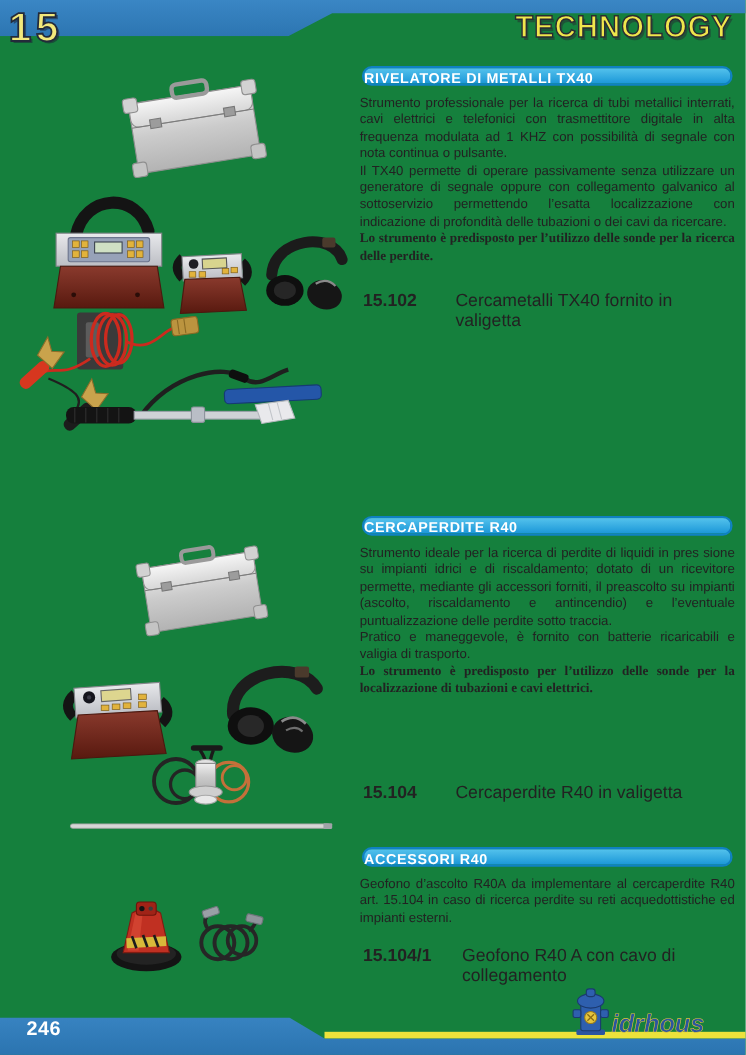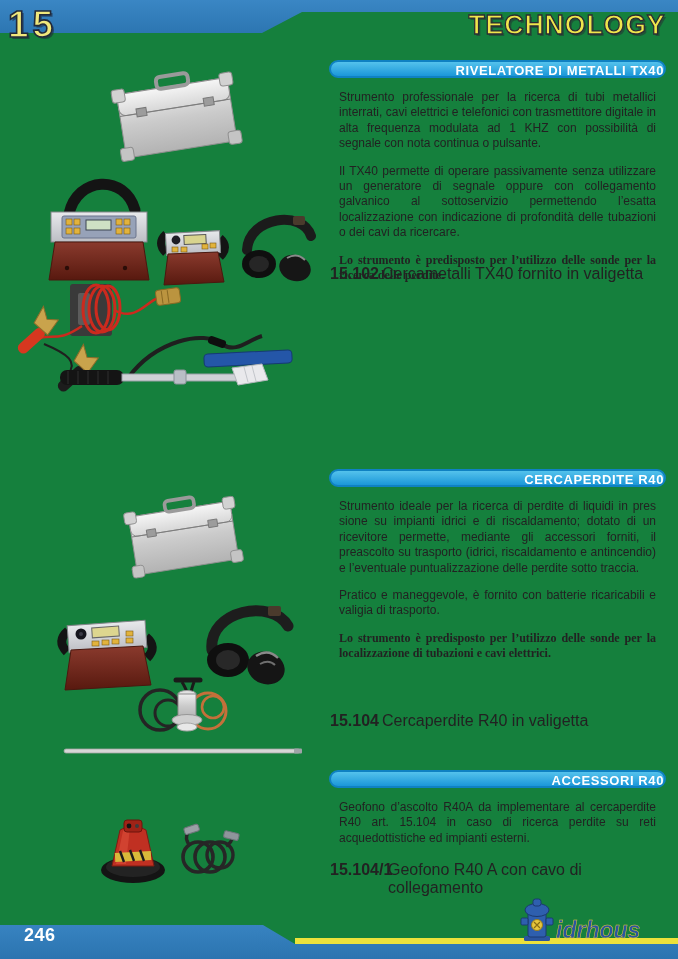--- a/index.html
+++ b/index.html
@@ -24,7 +24,7 @@
 
   
   .sec{position:absolute;left:327px;width:341px;}
-  .pill{height:18px;line-height:18px;margin:0 2px 8px 2px;text-align:right;color:#fff;font-weight:bold;
+  .pill{height:18px;line-height:18px;margin:0 2px 8px 2px;text-align:left;color:#fff;font-weight:bold;
         font-size:13px;letter-spacing:.6px;border-radius:10px;
         background:linear-gradient(#54c2ec,#1b97d8);border:2px solid #0f81c2;box-sizing:border-box;}
   .sec p{margin:12px;font-size:12px;line-height:15.4px;text-align:justify;}

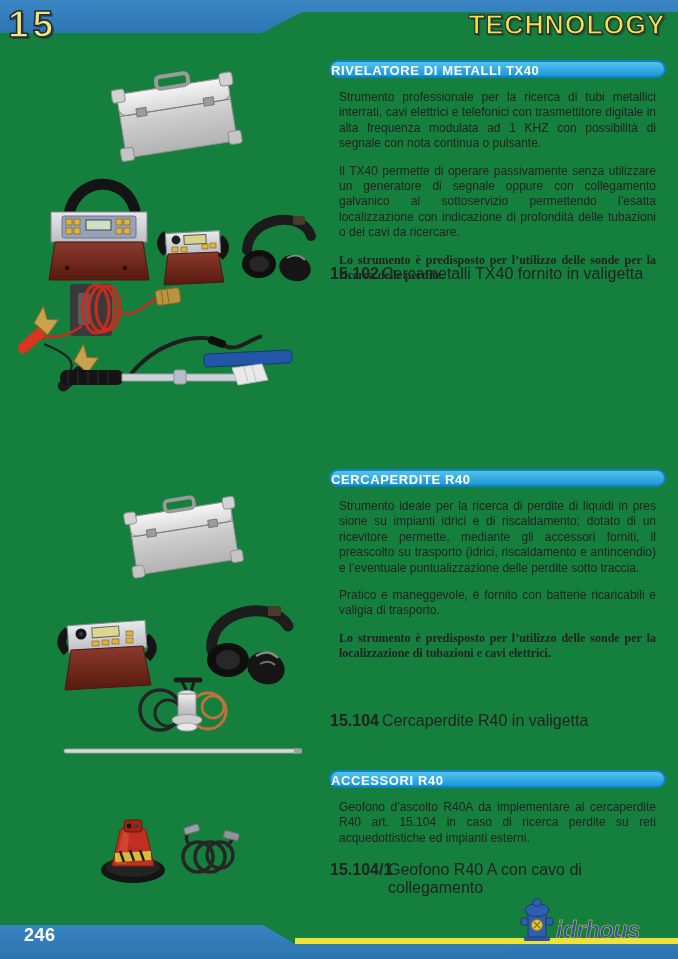--- a/index.html
+++ b/index.html
@@ -27,7 +27,7 @@
   .pill{height:18px;line-height:18px;margin:0 2px 8px 2px;text-align:left;color:#fff;font-weight:bold;
         font-size:13px;letter-spacing:.6px;border-radius:10px;
         background:linear-gradient(#54c2ec,#1b97d8);border:2px solid #0f81c2;box-sizing:border-box;}
-  .sec p{margin:12px;font-size:12px;line-height:15.4px;text-align:justify;}
+  .sec p{margin:0;font-size:12px;line-height:15.4px;text-align:justify;}
   .sec p.b{font-weight:bold;font-family:Liberation Serif, serif;}
   .item-row{position:absolute;left:330px;width:338px;display:flex;font-size:16px;}
   .item-row .code{font-weight:bold;width:52px;flex:none;}

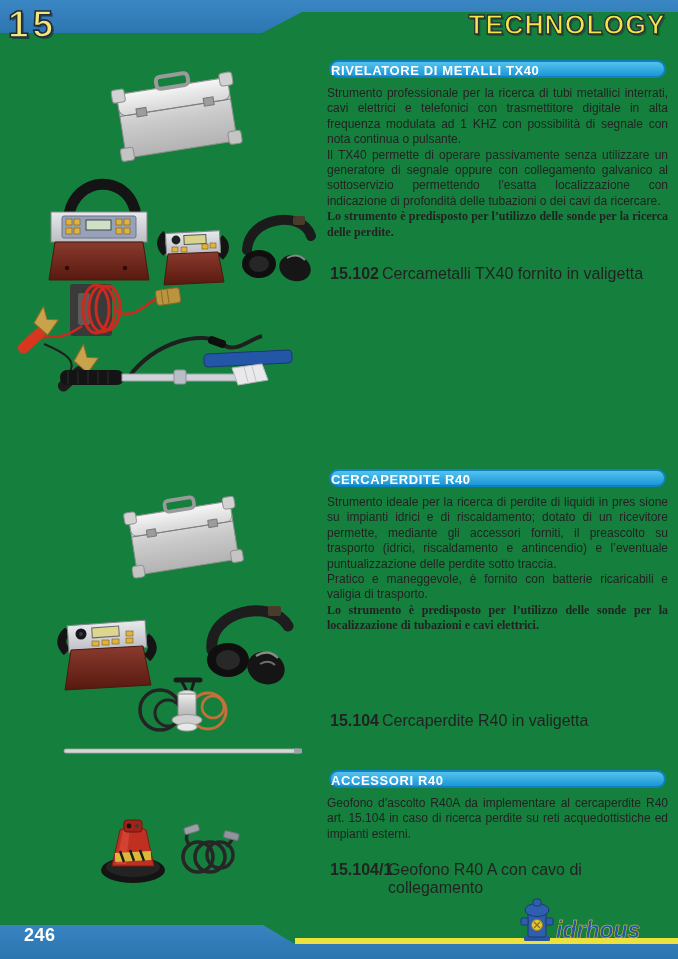--- a/index.html
+++ b/index.html
@@ -31,7 +31,7 @@
   .sec p.b{font-weight:bold;font-family:Liberation Serif, serif;}
   .item-row{position:absolute;left:330px;width:338px;display:flex;font-size:16px;}
   .item-row .code{font-weight:bold;width:52px;flex:none;}
-  .item-row .desc{flex:1;}
+  .item-row .desc{flex:1;margin-left:32px;}
 
   
   .ph{position:absolute;}

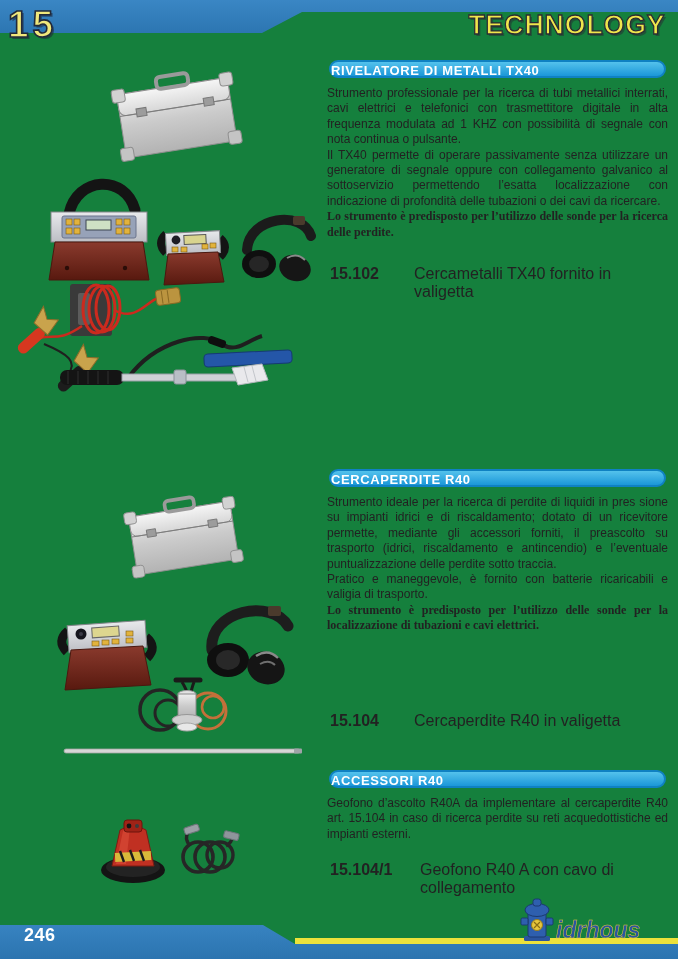--- a/index.html
+++ b/index.html
@@ -295,7 +295,7 @@
 
   <div class="sec" style="top:469px">
     <div class="pill">CERCAPERDITE R40</div>
-    <p>Strumento ideale per la ricerca di perdite di liquidi in pres sione su impianti idrici e di riscaldamento; dotato di un ricevitore permette, mediante gli accessori forniti, il preascolto su trasporto (idrici, riscaldamento e antincendio) e l’eventuale puntualizzazione delle perdite sotto traccia.</p>
+    <p>Strumento ideale per la ricerca di perdite di liquidi in pres sione su impianti idrici e di riscaldamento; dotato di un ricevitore permette, mediante gli accessori forniti, il preascolto su impianti (ascolto, riscaldamento e antincendio) e l’eventuale puntualizzazione delle perdite sotto traccia.</p>
     <p>Pratico e maneggevole, è fornito con batterie ricaricabili e valigia di trasporto.</p>
     <p class="b">Lo strumento è predisposto per l’utilizzo delle sonde per la localizzazione di tubazioni e cavi elettrici.</p>
   </div>

